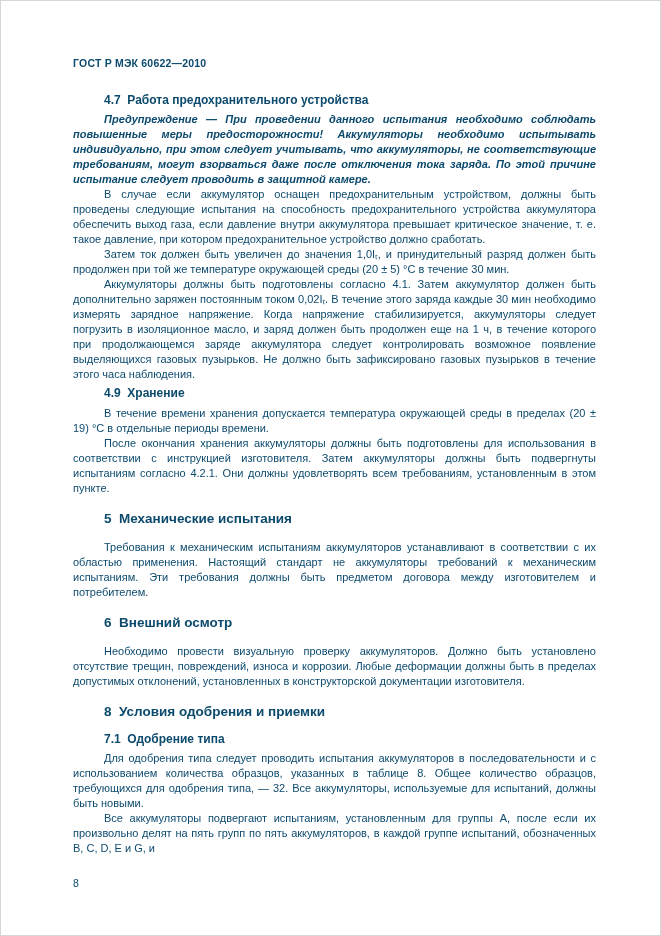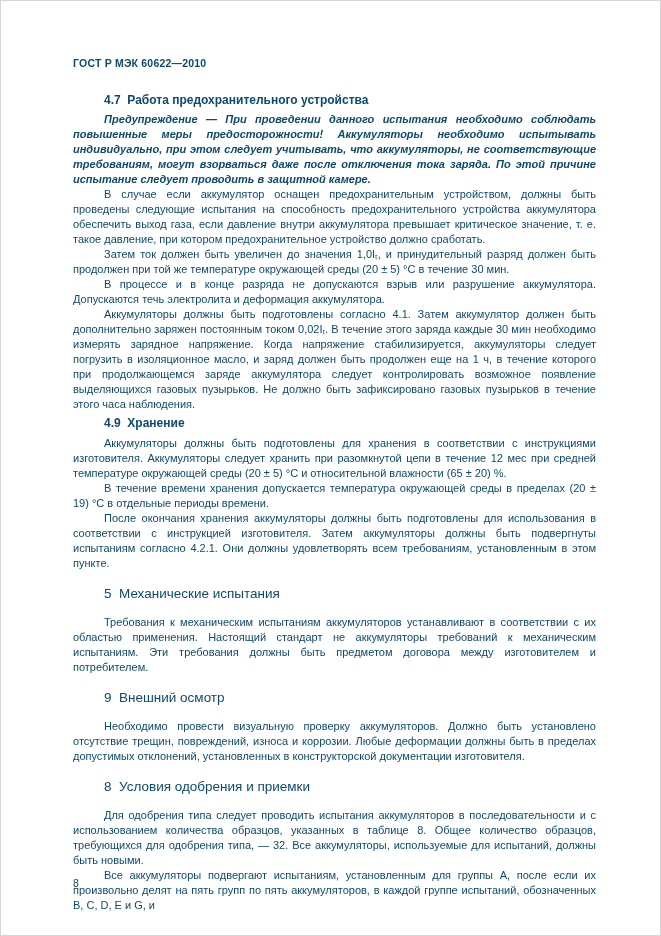--- a/index.html
+++ b/index.html
@@ -80,7 +80,6 @@
     <p class="p warning">Предупреждение — При проведении данного испытания необходимо соблюдать повышенные меры предосторожности! Аккумуляторы необходимо испытывать индивидуально, при этом следует учитывать, что аккумуляторы, не соответствующие требованиям, могут взорваться даже после отключения тока заряда. По этой причине испытание следует проводить в защитной камере.</p>
     <p class="p">В случае если аккумулятор оснащен предохранительным устройством, должны быть проведены следующие испытания на способность предохранительного устройства аккумулятора обеспечить выход газа, если давление внутри аккумулятора превышает критическое значение, т. е. такое давление, при котором предохранительное устройство должно сработать.</p>
     <p class="p">Затем ток должен быть увеличен до значения 1,0Iₜ, и принудительный разряд должен быть продолжен при той же температуре окружающей среды (20 ± 5) °С в течение 30 мин.</p>
-    <p class="p">В процессе и в конце разряда не допускаются взрыв или разрушение аккумулятора. Допускаются течь электролита и деформация аккумулятора.</p>
 
     <p class="p">Аккумуляторы должны быть подготовлены согласно 4.1. Затем аккумулятор должен быть дополнительно заряжен постоянным током 0,02Iₜ. В течение этого заряда каждые 30 мин необходимо измерять зарядное напряжение. Когда напряжение стабилизируется, аккумуляторы следует погрузить в изоляционное масло, и заряд должен быть продолжен еще на 1 ч, в течение которого при продолжающемся заряде аккумулятора следует контролировать возможное появление выделяющихся газовых пузырьков. Не должно быть зафиксировано газовых пузырьков в течение этого часа наблюдения.</p>
 

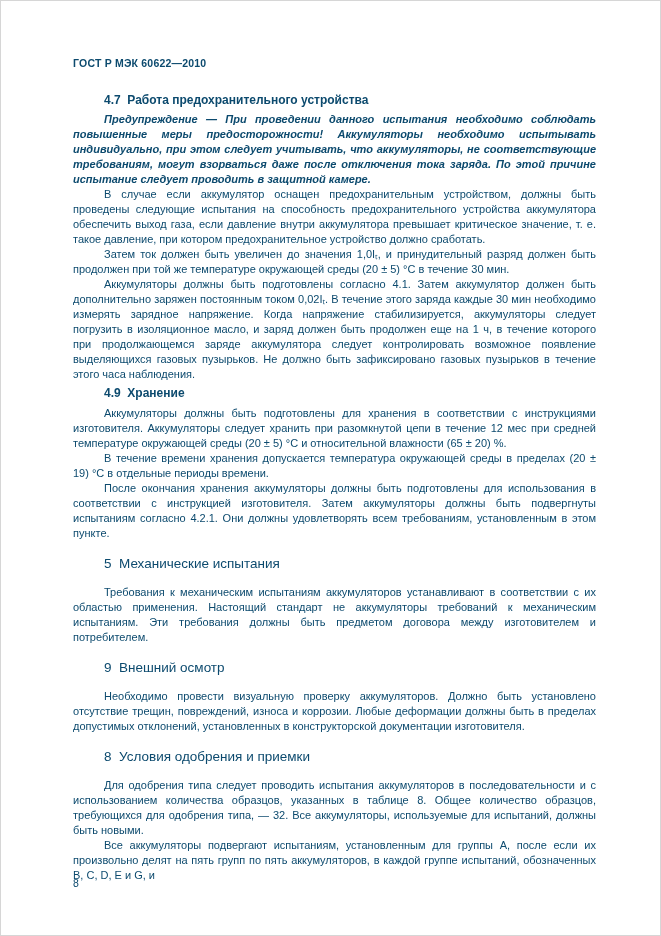--- a/index.html
+++ b/index.html
@@ -84,7 +84,6 @@
     <p class="p">Аккумуляторы должны быть подготовлены согласно 4.1. Затем аккумулятор должен быть дополнительно заряжен постоянным током 0,02Iₜ. В течение этого заряда каждые 30 мин необходимо измерять зарядное напряжение. Когда напряжение стабилизируется, аккумуляторы следует погрузить в изоляционное масло, и заряд должен быть продолжен еще на 1 ч, в течение которого при продолжающемся заряде аккумулятора следует контролировать возможное появление выделяющихся газовых пузырьков. Не должно быть зафиксировано газовых пузырьков в течение этого часа наблюдения.</p>
 
     <div class="h2">4.9  Хранение</div>
-    <p class="p">Аккумуляторы должны быть подготовлены для хранения в соответствии с инструкциями изготовителя. Аккумуляторы следует хранить при разомкнутой цепи в течение 12 мес при средней температуре окружающей среды (20 ± 5) °С и относительной влажности (65 ± 20) %.</p>
     <p class="p">В течение времени хранения допускается температура окружающей среды в пределах (20 ± 19) °С в отдельные периоды времени.</p>
     <p class="p">После окончания хранения аккумуляторы должны быть подготовлены для использования в соответствии с инструкцией изготовителя. Затем аккумуляторы должны быть подвергнуты испытаниям согласно 4.2.1. Они должны удовлетворять всем требованиям, установленным в этом пункте.</p>
 

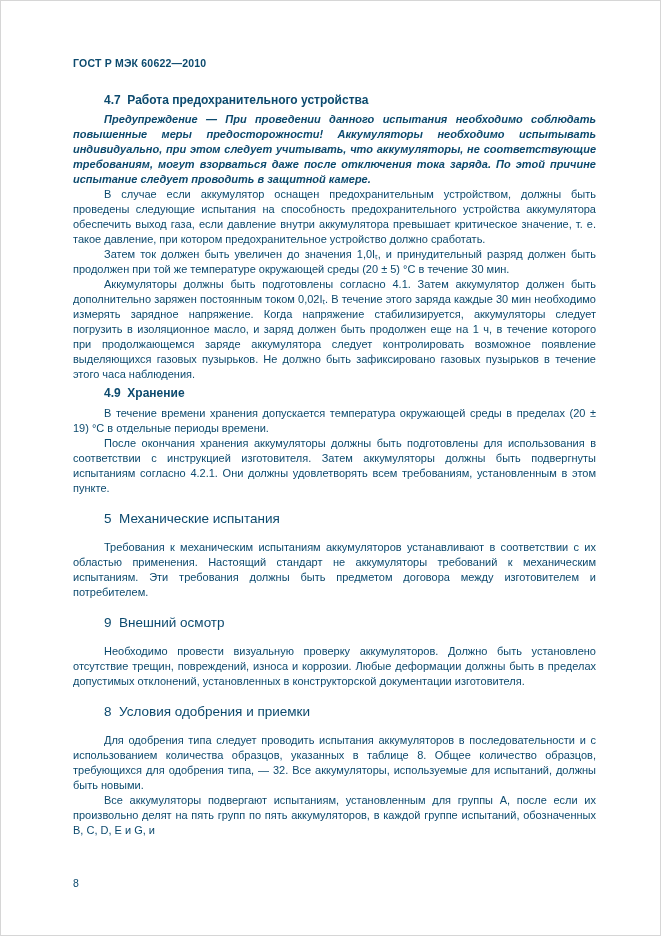--- a/index.html
+++ b/index.html
@@ -56,7 +56,7 @@
     margin: 15px 0 13px 0;
     font-size: 13.5px;
     line-height: 16px;
-    font-weight: normal;
+    font-weight: bold;
     text-indent: 31px;
     white-space: pre-wrap;
   }

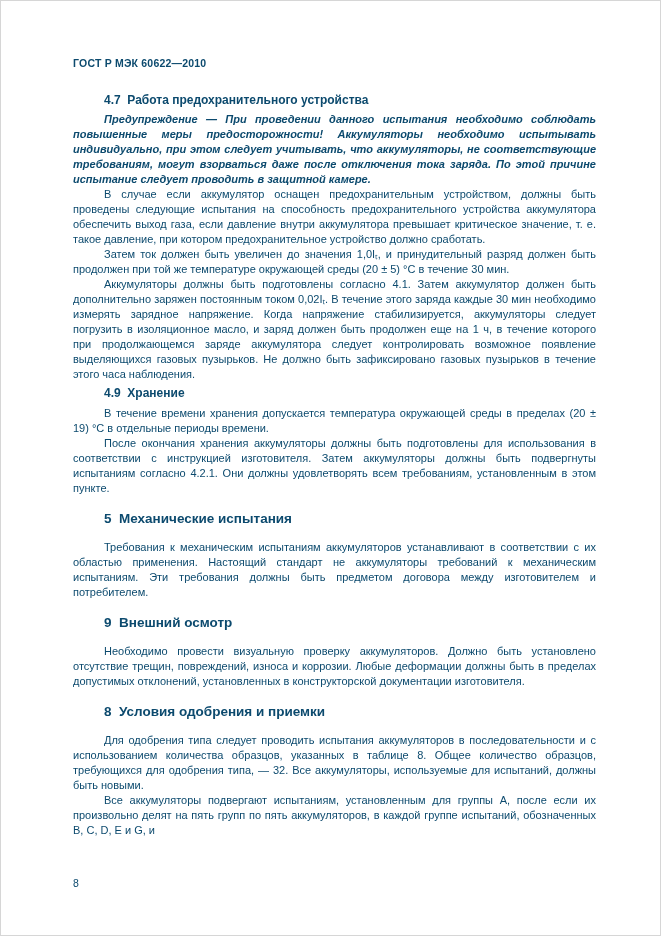--- a/index.html
+++ b/index.html
@@ -90,7 +90,7 @@
     <div class="h1">5  Механические испытания</div>
     <p class="p">Требования к механическим испытаниям аккумуляторов устанавливают в соответствии с их областью применения. Настоящий стандарт не аккумуляторы требований к механическим испытаниям. Эти требования должны быть предметом договора между изготовителем и потребителем.</p>
 
-    <div class="h1">9  Внешний осмотр</div>
+    <div class="h1">6  Внешний осмотр</div>
     <p class="p">Необходимо провести визуальную проверку аккумуляторов. Должно быть установлено отсутствие трещин, повреждений, износа и коррозии. Любые деформации должны быть в пределах допустимых отклонений, установленных в конструкторской документации изготовителя.</p>
 
     <div class="h1">8  Условия одобрения и приемки</div>

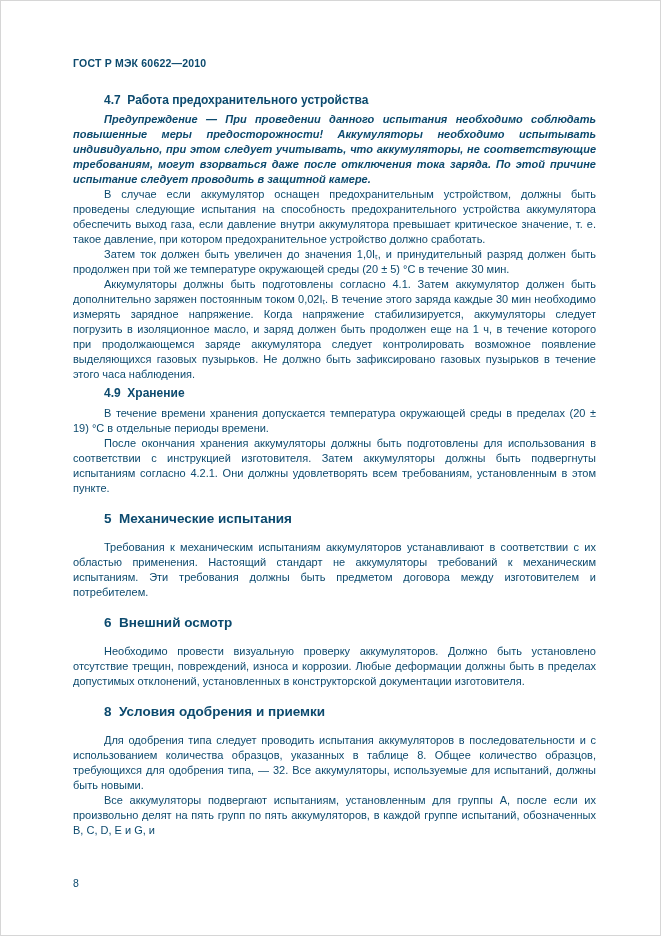--- a/index.html
+++ b/index.html
@@ -94,6 +94,7 @@
     <p class="p">Необходимо провести визуальную проверку аккумуляторов. Должно быть установлено отсутствие трещин, повреждений, износа и коррозии. Любые деформации должны быть в пределах допустимых отклонений, установленных в конструкторской документации изготовителя.</p>
 
     <div class="h1">8  Условия одобрения и приемки</div>
+    <div class="h2">7.1  Одобрение типа</div>
     <p class="p">Для одобрения типа следует проводить испытания аккумуляторов в последовательности и с использованием количества образцов, указанных в таблице 8. Общее количество образцов, требующихся для одобрения типа, — 32. Все аккумуляторы, используемые для испытаний, должны быть новыми.</p>
     <p class="p">Все аккумуляторы подвергают испытаниям, установленным для группы А, после если их произвольно делят на пять групп по пять аккумуляторов, в каждой группе испытаний, обозначенных B, C, D, E и G, и</p>
 

